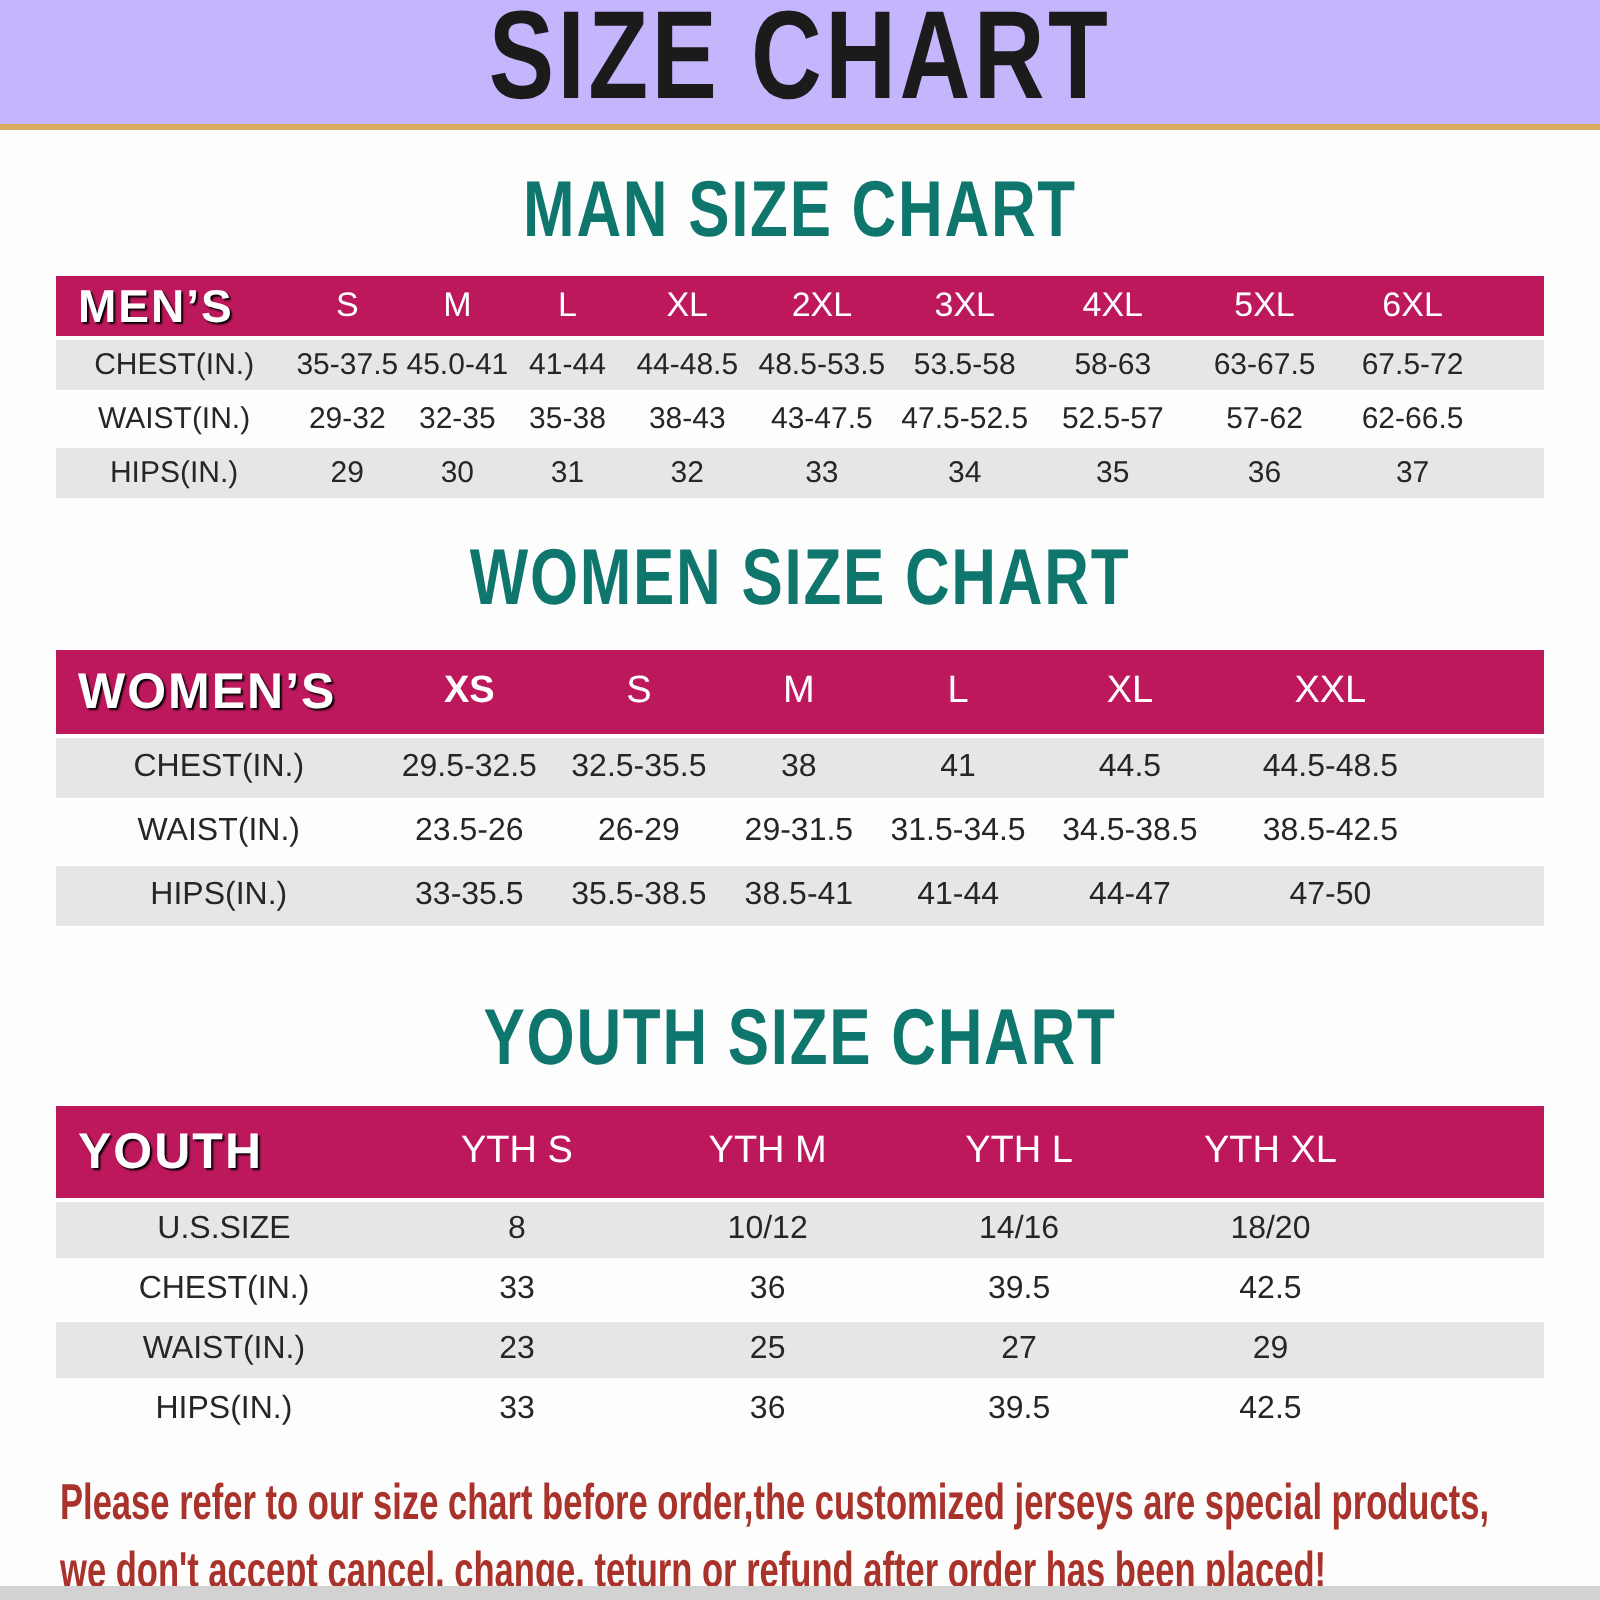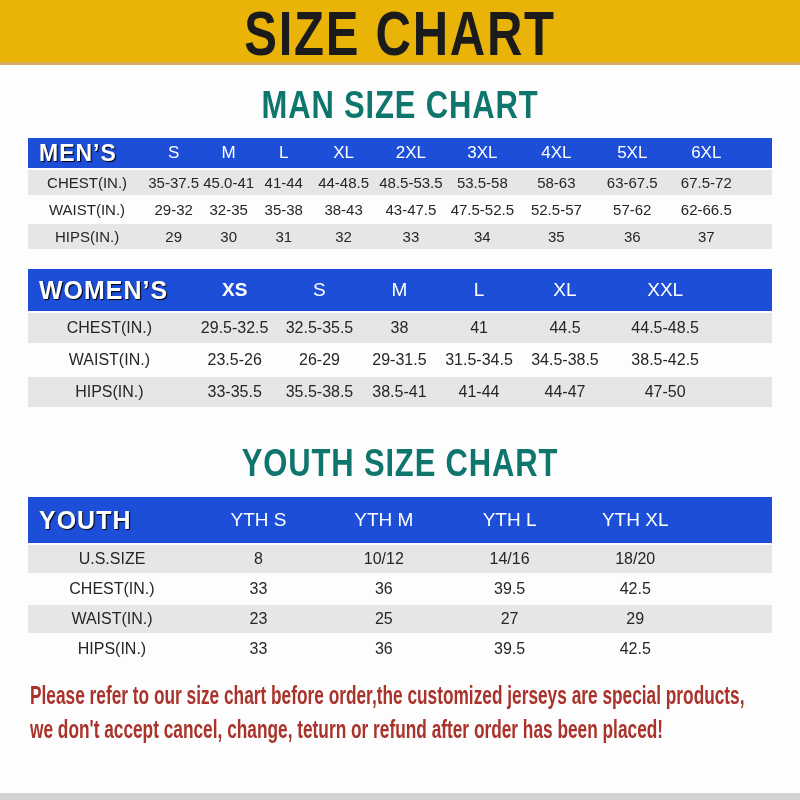--- a/index.html
+++ b/index.html
@@ -12,9 +12,9 @@
 
   
   .banner{
-    height:62px;background:#eab308;
+    height:62px;background:#c4b5fd;
     border-bottom:3px solid #d9ab61;
-    display:flex;align-items:flex-end;justify-content:center;
+    display:flex;align-items:flex-start;justify-content:center;
   }
   .banner-title{
     margin:0;font-size:57px;font-weight:bold;color:#1b1b1b;

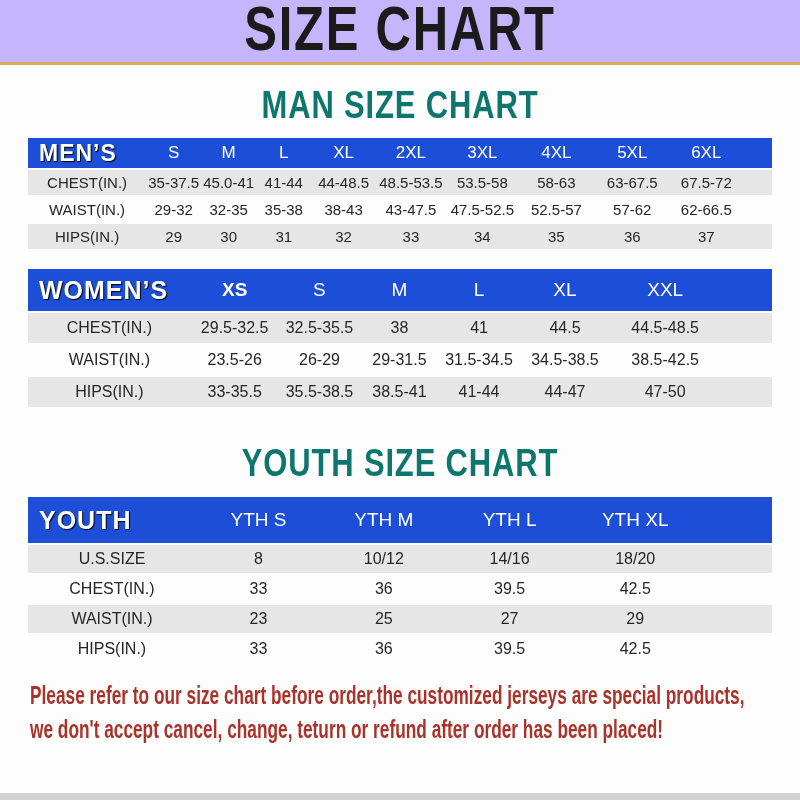--- a/index.html
+++ b/index.html
@@ -41,7 +41,7 @@
   .sec-youth table.size-table{margin-top:14px;}
 
   table.size-table thead th{
-    background:#1d4ed8;color:#ffffff;font-weight:normal;
+    background:#be185d;color:#ffffff;font-weight:normal;
     text-align:center;vertical-align:middle;padding:0;
   }
   table.size-table thead th:first-child{

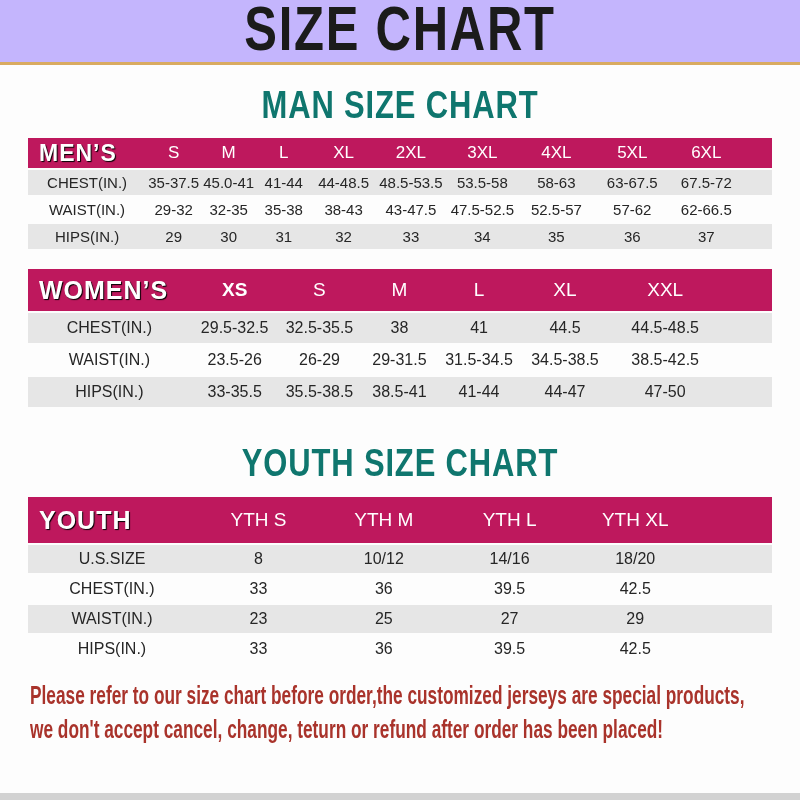--- a/index.html
+++ b/index.html
@@ -169,6 +169,7 @@
   </section>
 
   <section class="sec-women">
+    <h2 class="chart-heading"><span class="condense">WOMEN SIZE CHART</span></h2>
     <table class="size-table t-women">
         <thead>
           <tr>

